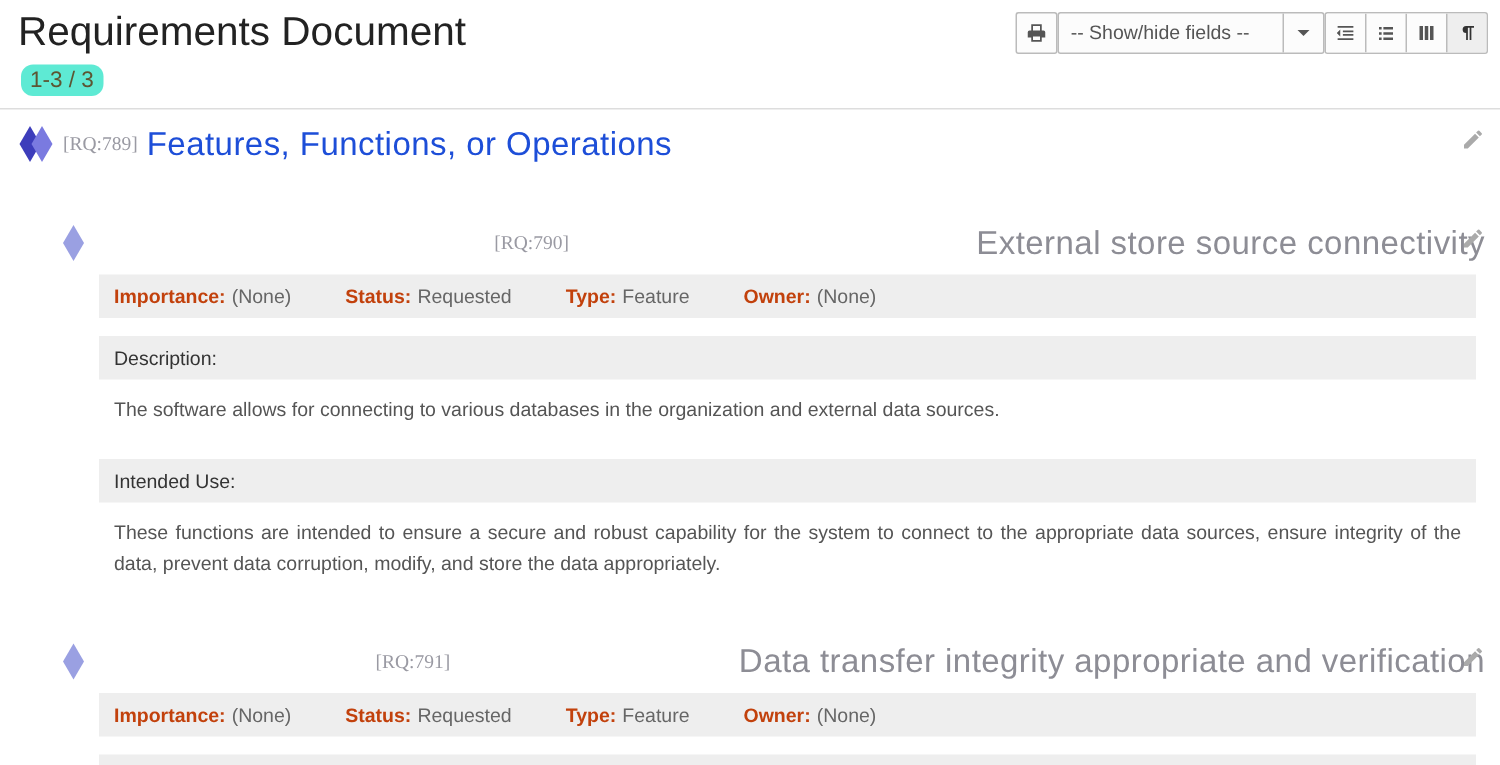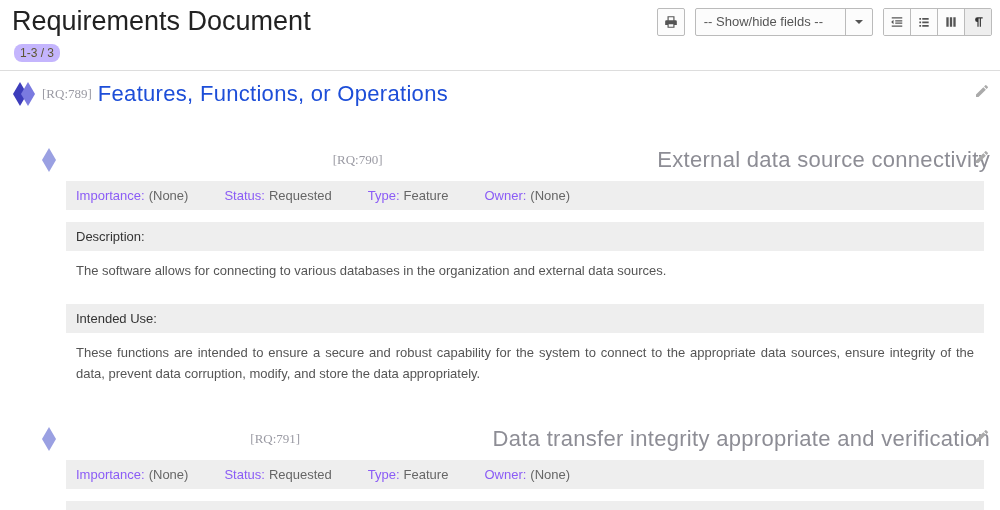--- a/index.html
+++ b/index.html
@@ -5,7 +5,7 @@
   html,body{margin:0;padding:0;font-family:"Segoe UI",Tahoma,sans-serif;color:#333;background:#fff;width:1000px;}
   .header{display:flex;justify-content:space-between;align-items:center;padding:6px 8px 4px 12px;}
   .doc-title{font-family:"Segoe UI Light","Segoe UI",sans-serif;font-size:27px;font-weight:500;color:#222;}
-  .toolbar{display:flex;align-items:center;gap:10px;}
+  .toolbar{display:flex;align-items:center;gap:0;}
   .tb-btn{border:1px solid #bbb;background:#fcfcfc;height:26px;min-width:26px;display:flex;align-items:center;justify-content:center;border-radius:2px;cursor:pointer;color:#444;}
   .dropdown{display:flex;border:1px solid #bbb;height:26px;border-radius:2px;background:#fcfcfc;}
   .dropdown .dd-label{padding:0 22px 0 8px;display:flex;align-items:center;font-size:13px;color:#555;}

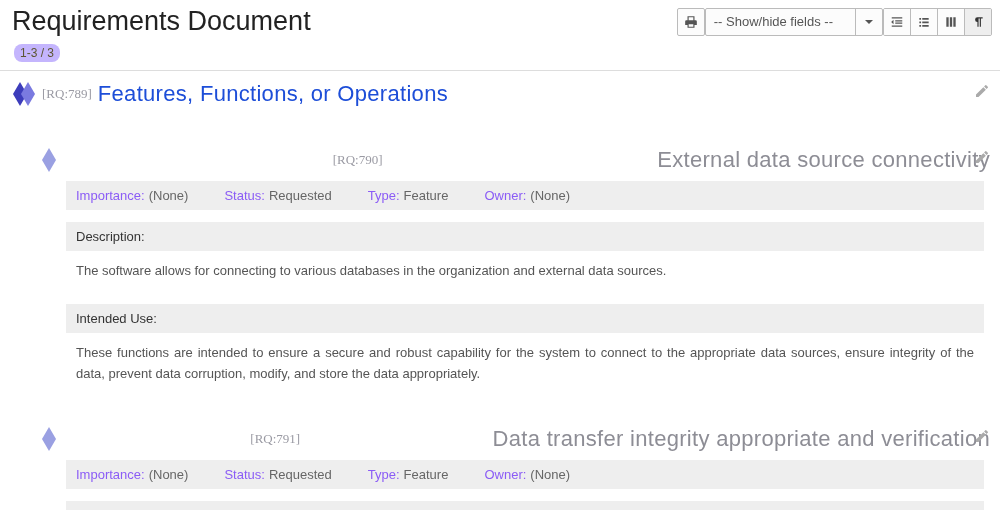--- a/index.html
+++ b/index.html
@@ -15,7 +15,7 @@
   .btn-group .tb-btn:first-child{border-left:none;}
   .tb-btn.active{background:#eee;}
   .page-count{margin:2px 0 0 14px;}
-  .page-count-badge{display:inline-block;background:#c4b5fd;color:#5c5532;font-size:12px;padding:2px 6px;border-radius:8px;}
+  .page-count-badge{display:inline-block;background:#5eead4;color:#5c5532;font-size:15px;padding:2px 6px;border-radius:8px;}
   .rule{border-top:1px solid #ddd;margin-top:8px;}
   .content{padding:8px 10px 0 10px;}
   .sec{margin-bottom:30px;}

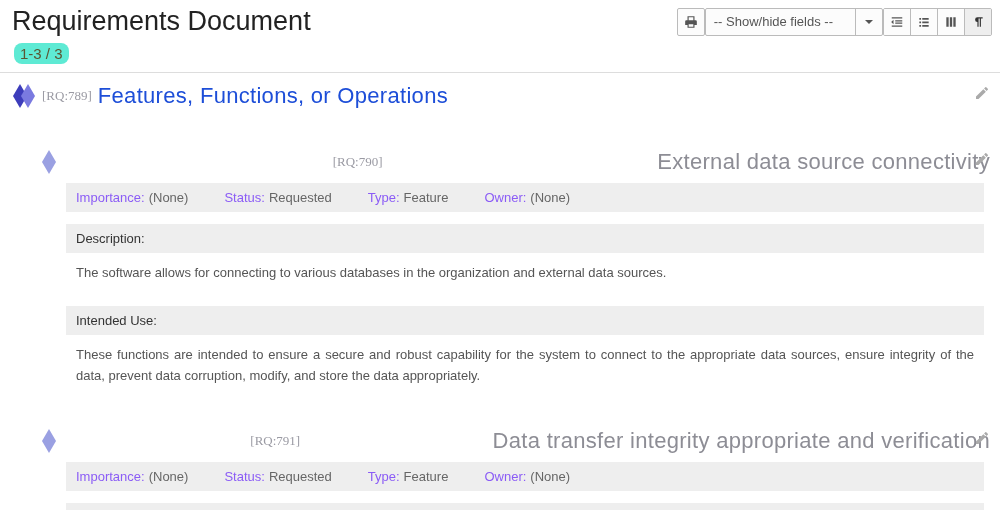--- a/index.html
+++ b/index.html
@@ -117,7 +117,7 @@
           </svg>
       </span>
       <span class="rq-id">[RQ:790]</span>
-      <span class="sec-title sub">External data source connectivity</span>
+      <span class="sec-title sub">External store source connectivity</span>
       <span class="edit-icon">
         <svg width="16" height="16" viewBox="0 0 24 24">
             <path fill="#aaa" d="M3 17.25V21h3.75L17.81 9.94l-3.75-3.75L3 17.25zM20.71 7.04a1 1 0 0 0 0-1.41l-2.34-2.34a1 1 0 0 0-1.41 0l-1.83 1.83 3.75 3.75 1.83-1.83z"></path>

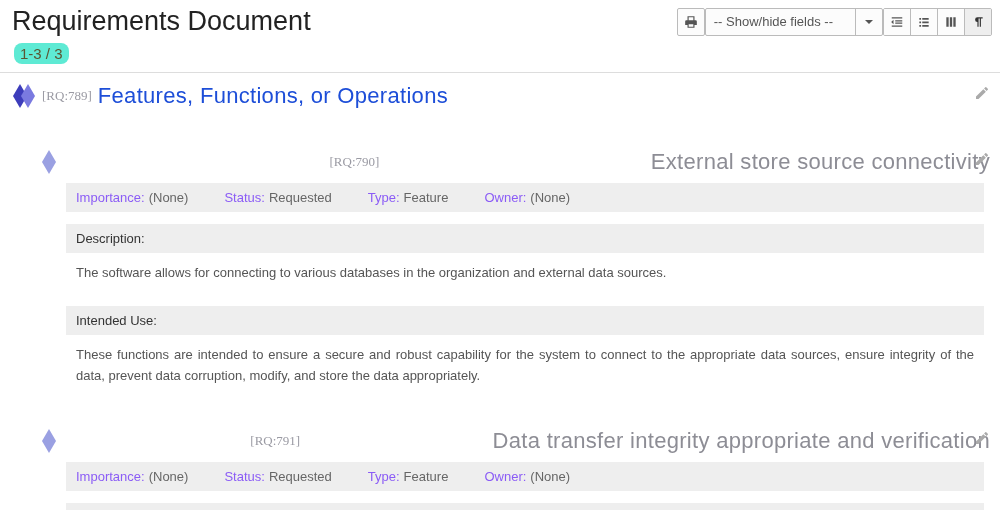--- a/index.html
+++ b/index.html
@@ -33,7 +33,7 @@
   .block{margin-left:56px;margin-right:6px;margin-bottom:12px;}
   .band{background:#eee;padding:7px 10px;font-size:13px;}
   .band.fields{display:flex;gap:36px;flex-wrap:wrap;}
-  .field-label{font-weight:400;color:#8b5cf6;text-align:center;}
+  .field-label{font-weight:700;color:#c2410c;text-align:center;}
   .field-label::after{content:":";}
   .field-value{color:#666;margin-left:4px;}
   .body-text{padding:10px;font-size:13px;color:#555;line-height:1.6;text-align:justify;}

